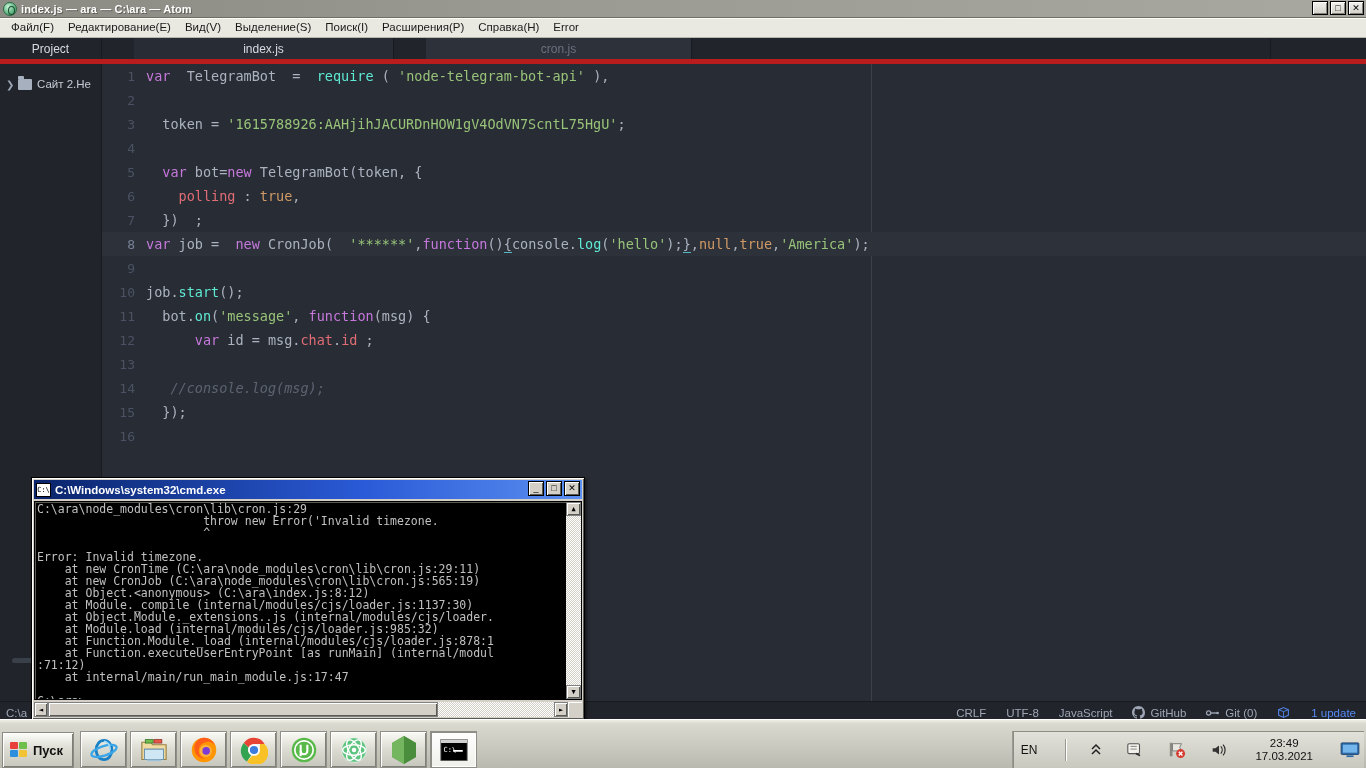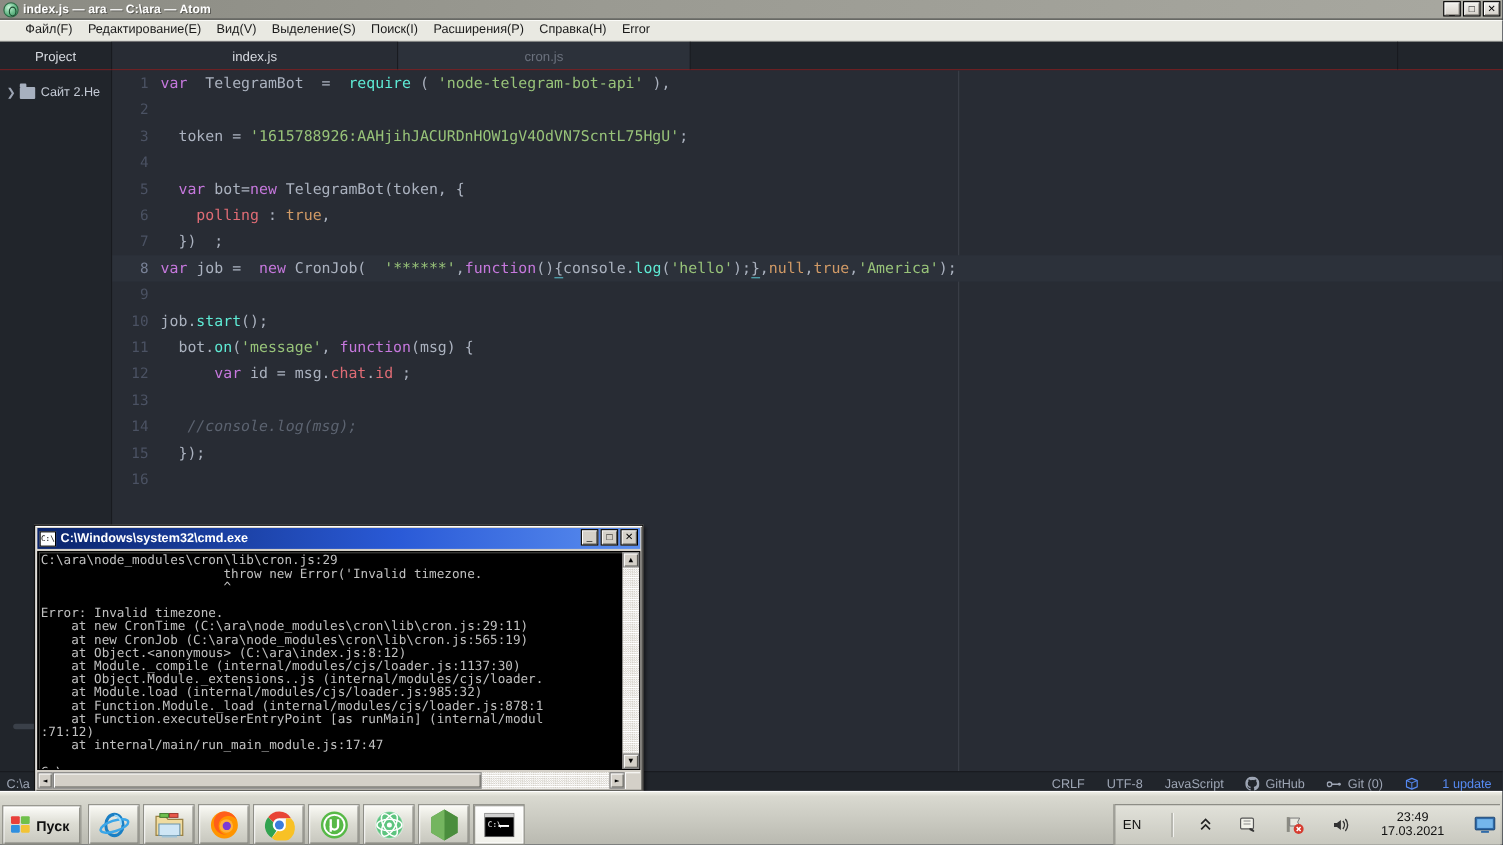--- a/index.html
+++ b/index.html
@@ -61,7 +61,7 @@
   .menubar {
     height: 20px; background: #e9e9e2;
     border-bottom: 1px solid #b6b6ae;
-    display: flex; align-items: center; padding-left: 16px;
+    display: flex; align-items: center; padding-left: 4px;
     box-shadow: inset 0 1px 0 #fbfbf8;
   }
   .menu-item {

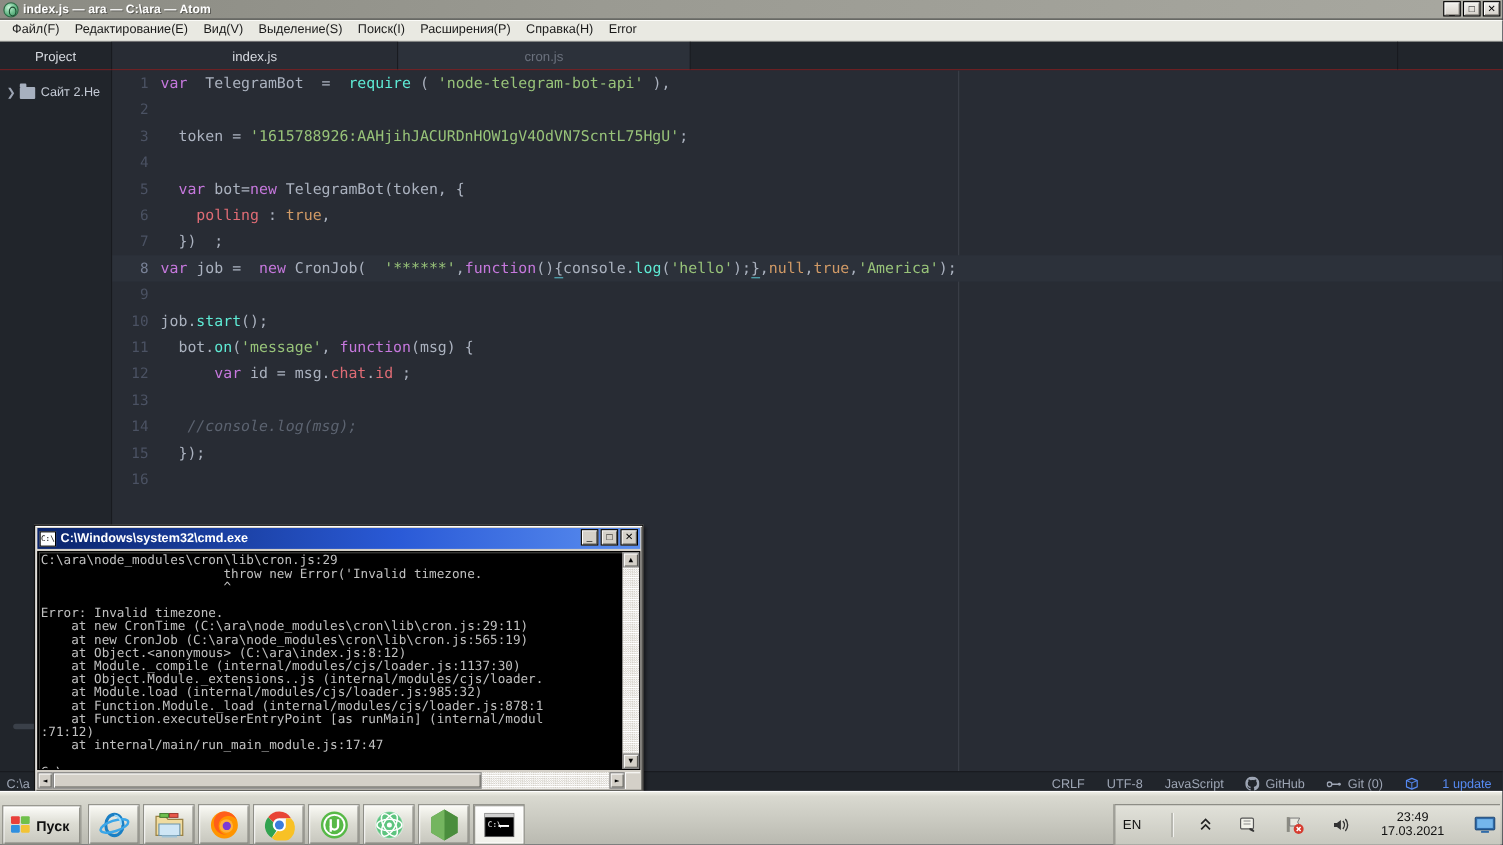--- a/index.html
+++ b/index.html
@@ -72,7 +72,8 @@
   
   .tabbar {
     height: 26px; background: #21252b; display: flex; align-items: stretch;
-    border-bottom: 1px solid #b91c1c;
+    border-bottom: 5px solid #b91c1c;
+    gap: 32px;
   }
   .tab {
     display: flex; align-items: center; justify-content: center;

